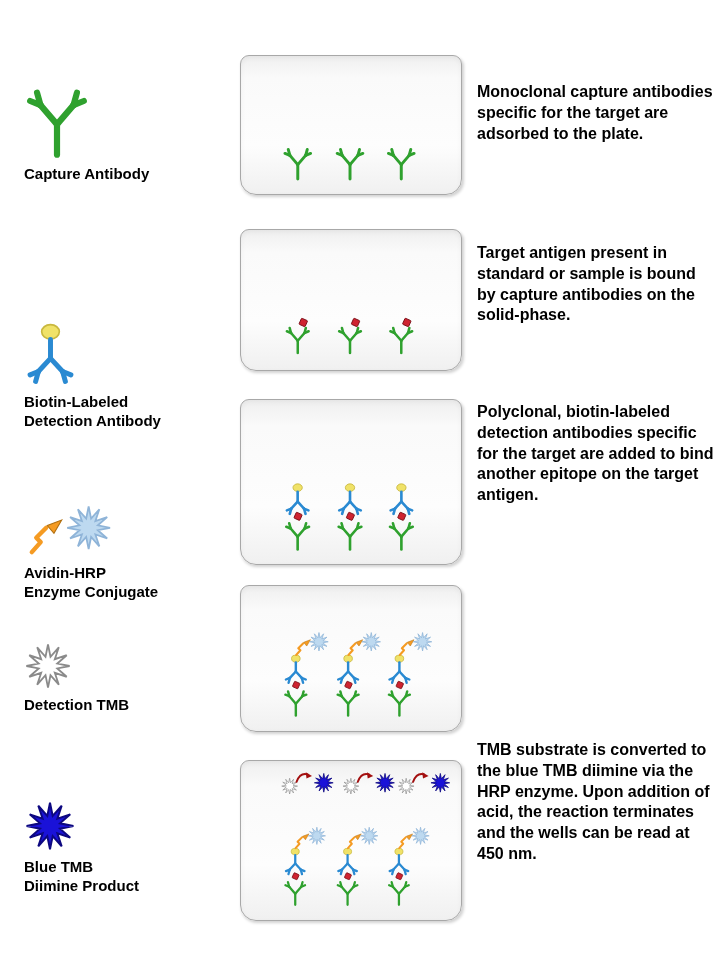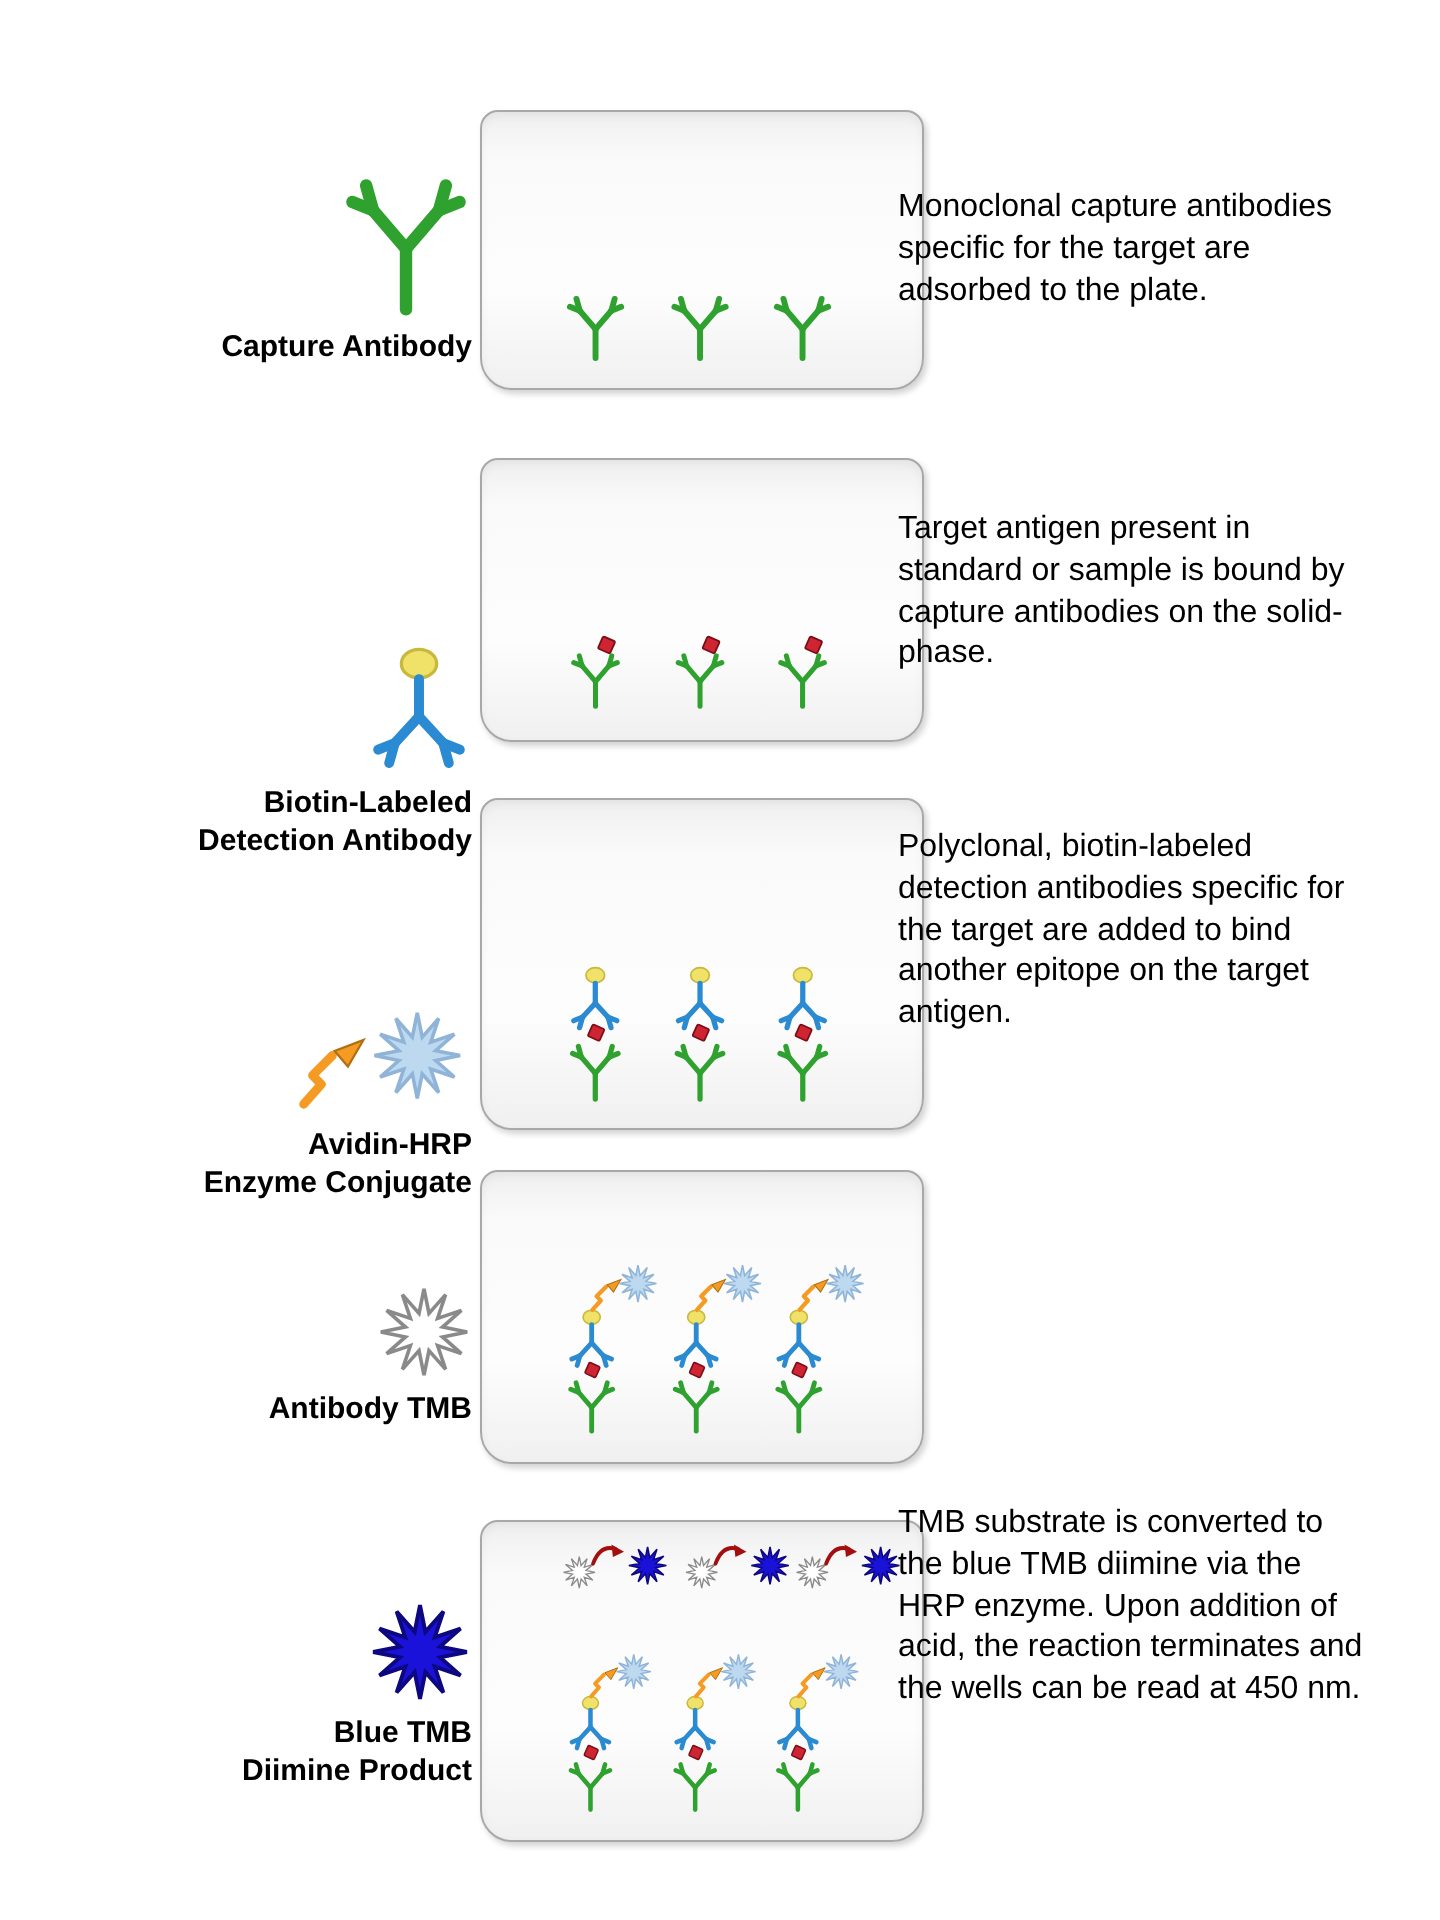--- a/index.html
+++ b/index.html
@@ -21,8 +21,8 @@
   .well svg { display:block; width:100%; height:100%; }
 
   .step-text {
-    position:absolute; left:449px; width:238px;
-    font-weight:normal; font-size:16px; line-height:1.3;margin-top:12px;
+    position:absolute; left:477px; width:238px;
+    font-weight:bold; font-size:16px; line-height:1.3;
   }
 
   .defs { position:absolute; width:0; height:0; overflow:hidden; }

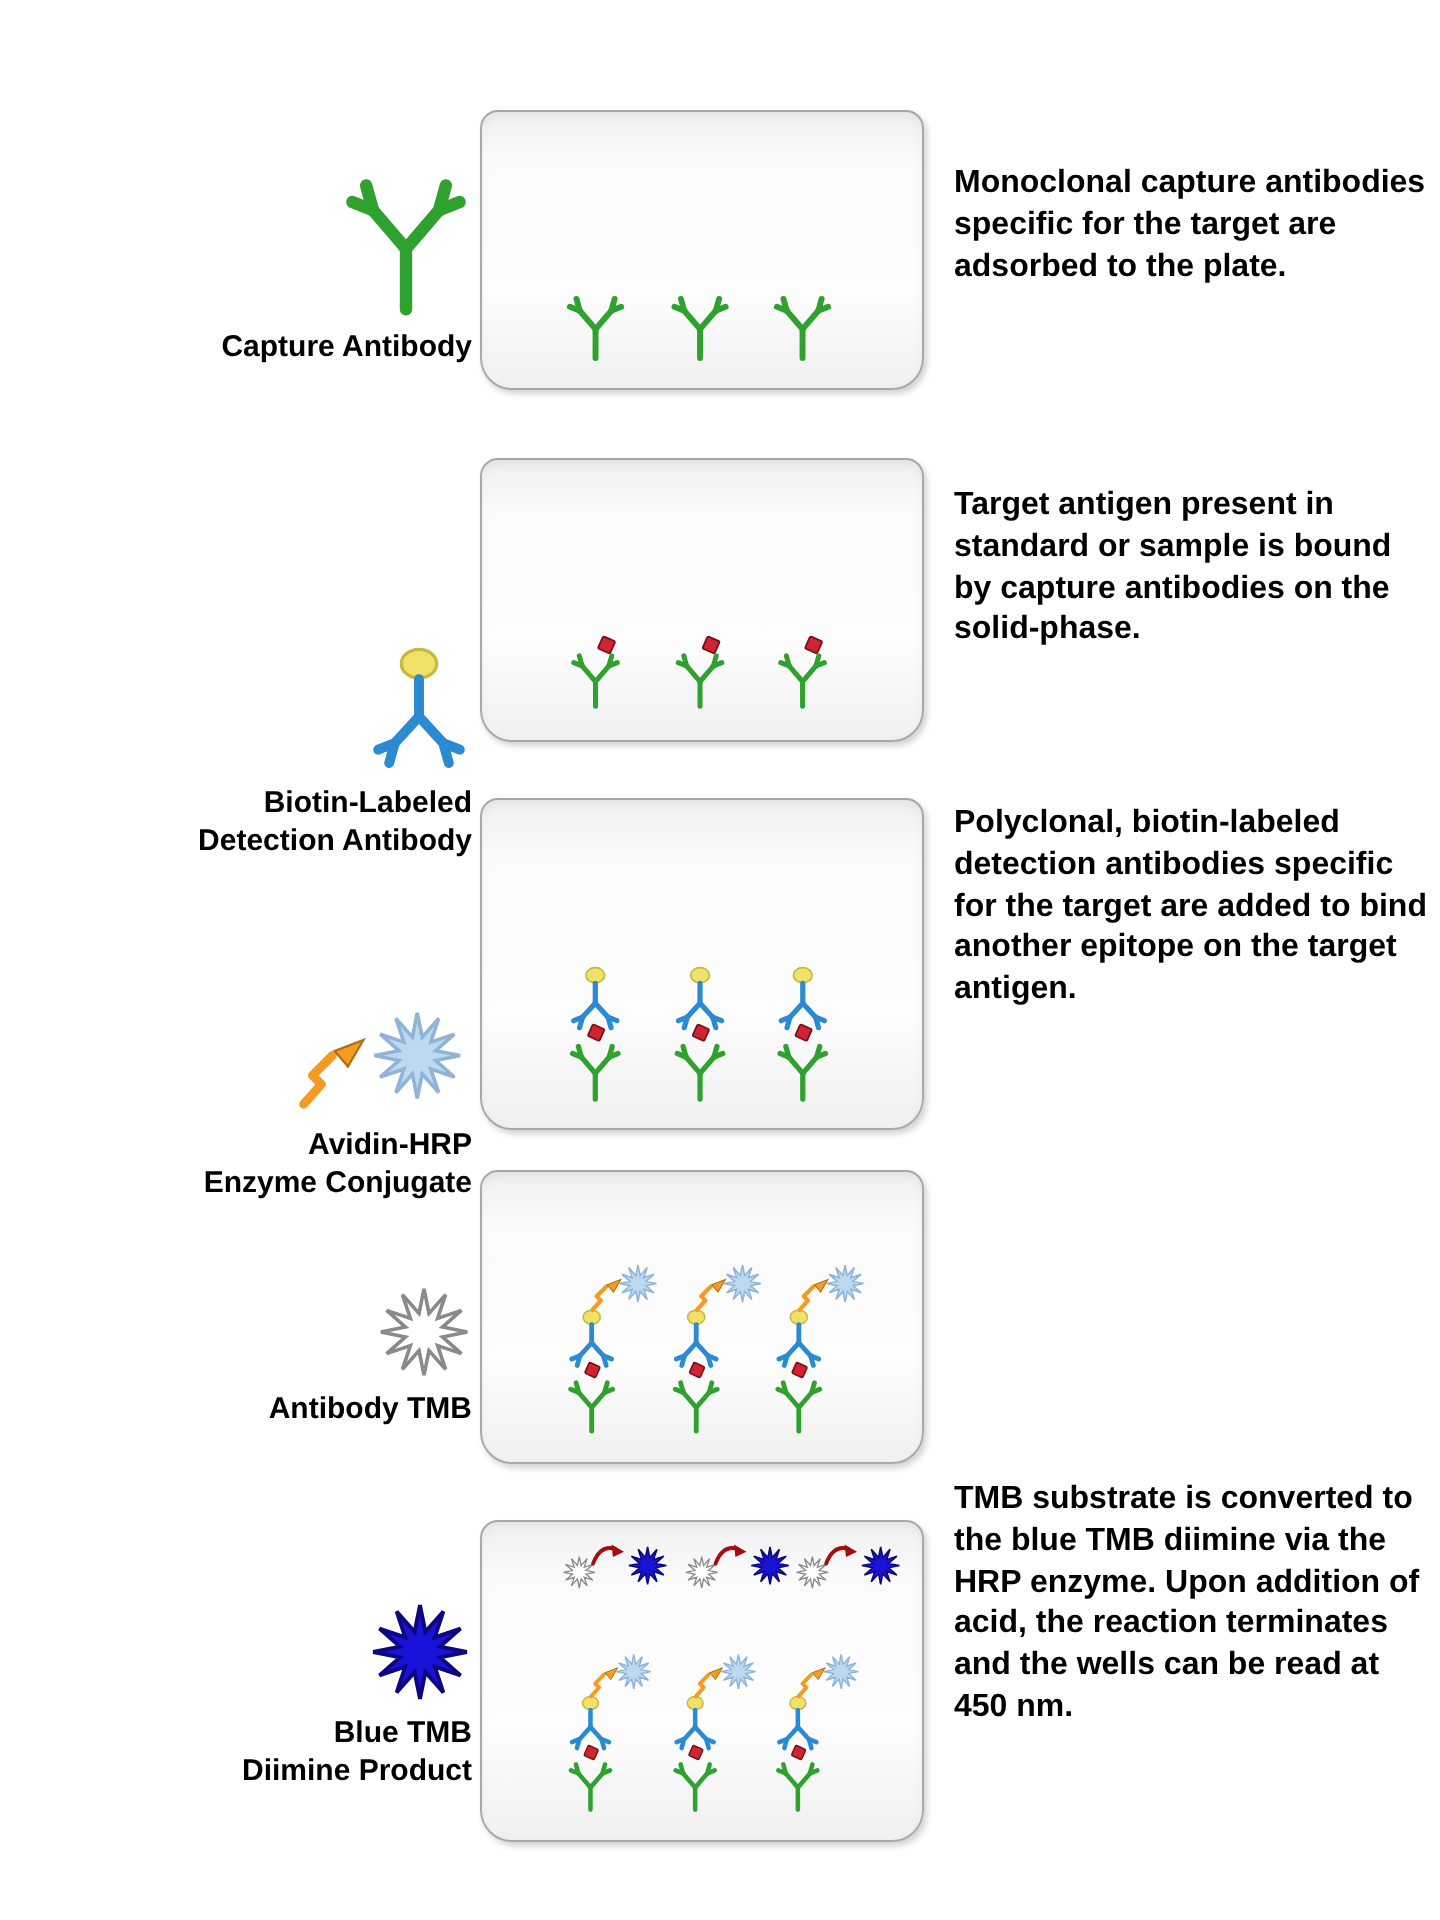--- a/index.html
+++ b/index.html
@@ -7,7 +7,7 @@
   body { font-family:"Liberation Sans", sans-serif; color:#000; }
   .canvas { position:relative; width:720px; height:960px; background:#fff; overflow:hidden; }
 
-  .legend-item { position:absolute; left:24px; width:212px; text-align:right; }
+  .legend-item { position:absolute; left:24px; width:212px; text-align:left; }
   .legend-label { font-weight:bold; font-size:15px; line-height:1.28; white-space:pre-line; margin-top:5px; }
   .licon { display:inline-block; vertical-align:top; }
 

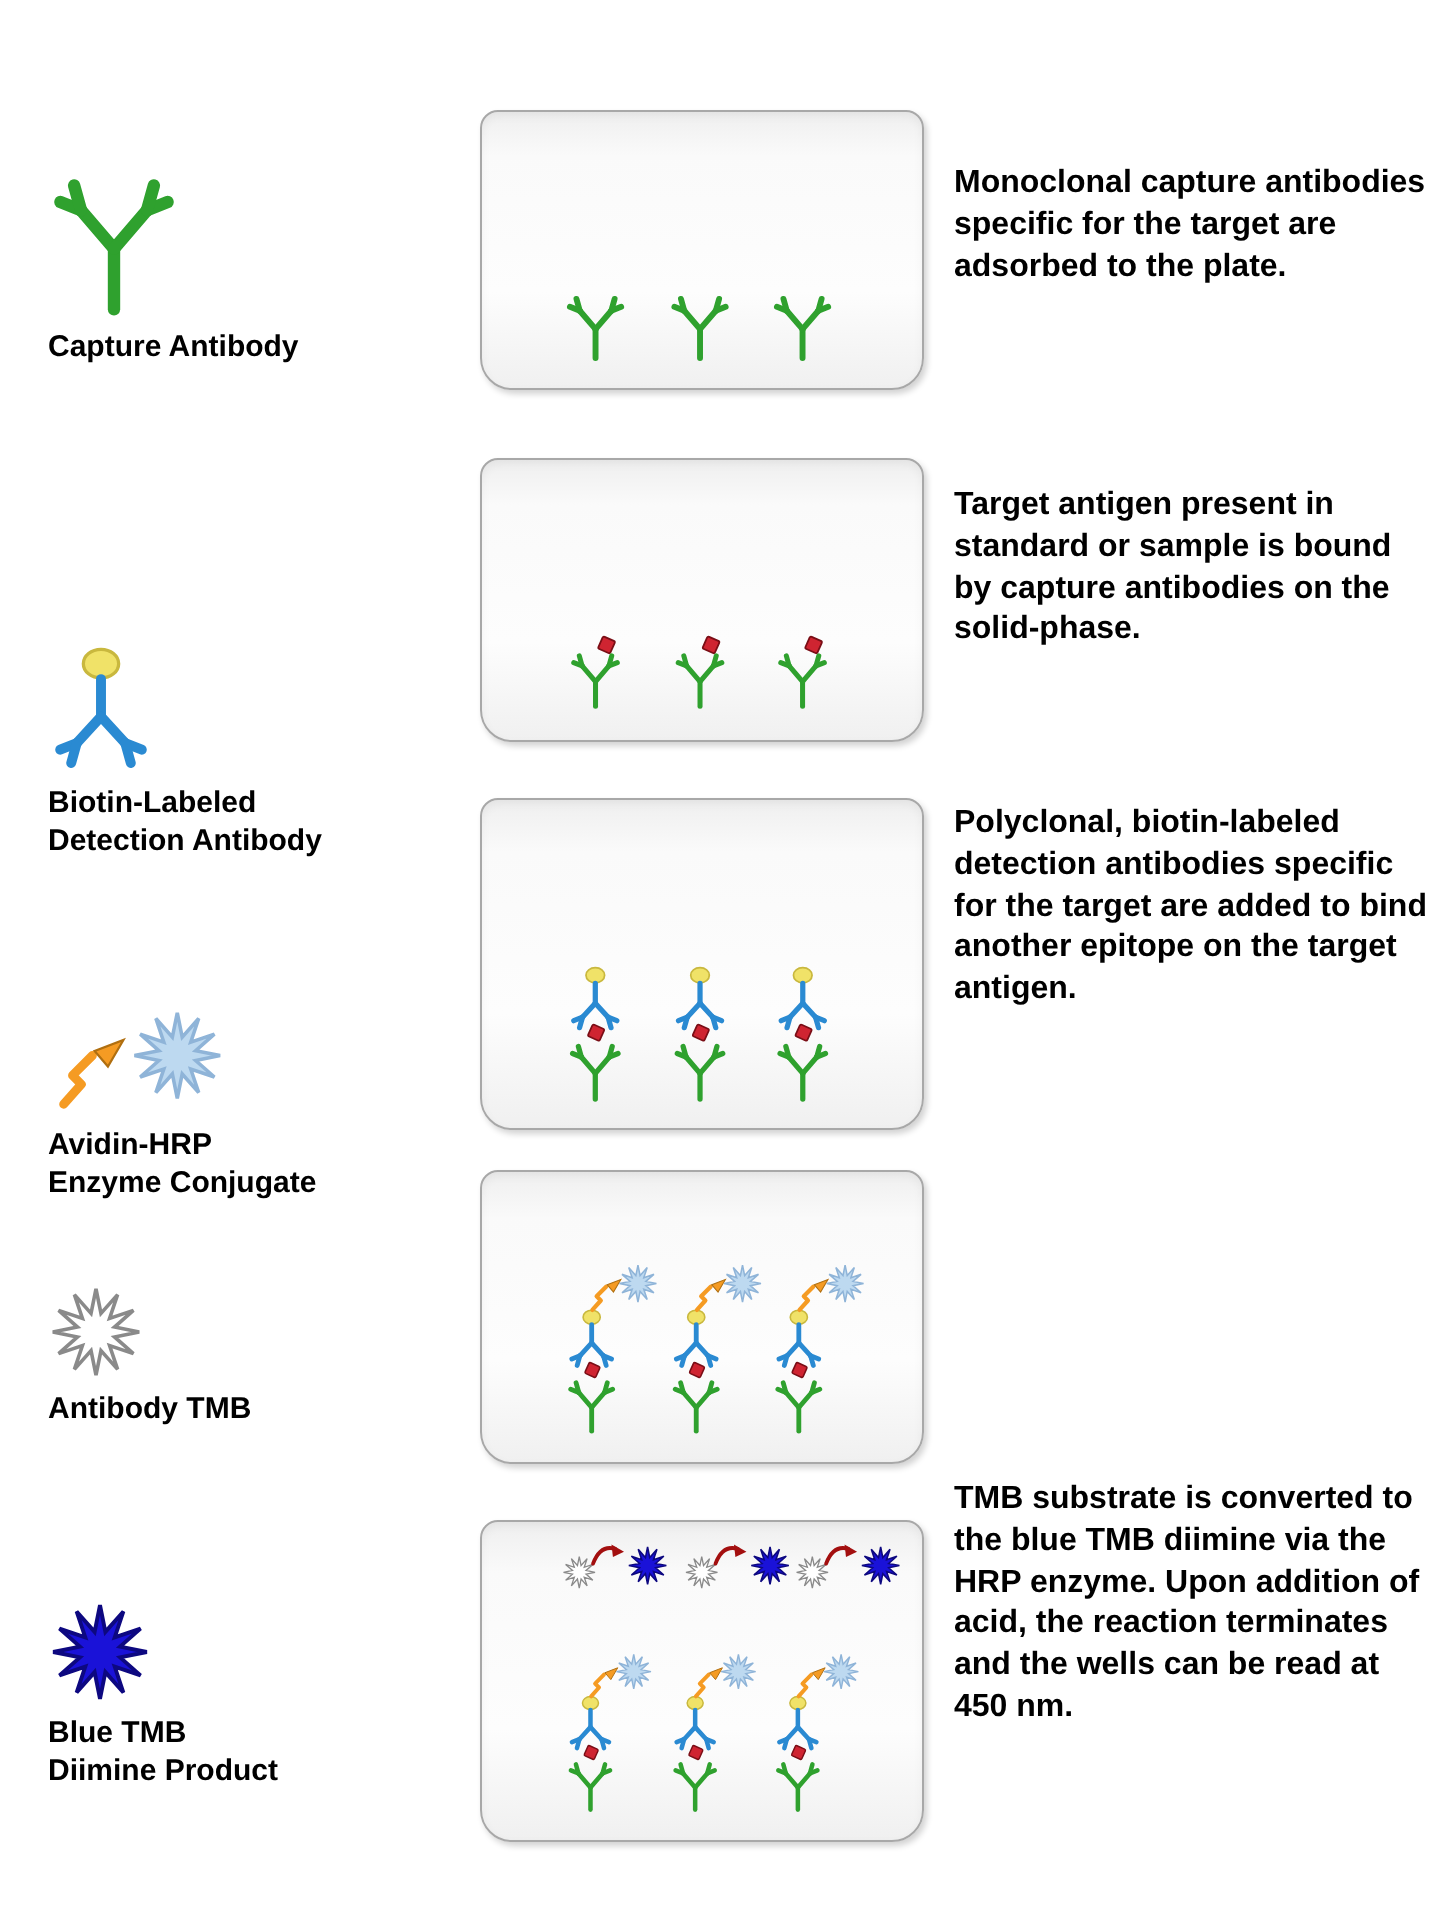--- a/index.html
+++ b/index.html
@@ -131,7 +131,7 @@
     <svg class="licon" width="48" height="48" viewBox="0 0 40 40">
       <use href="#star12" width="40" height="40" style="--star-fill:var(--tmb-white,#ffffff);--star-stroke:var(--tmb-gray,#8a8a8a)"></use>
     </svg>
-    <div class="legend-label">Antibody TMB</div>
+    <div class="legend-label">Detection TMB</div>
   </div>
 
   <div class="legend-item" style="top:800px">

